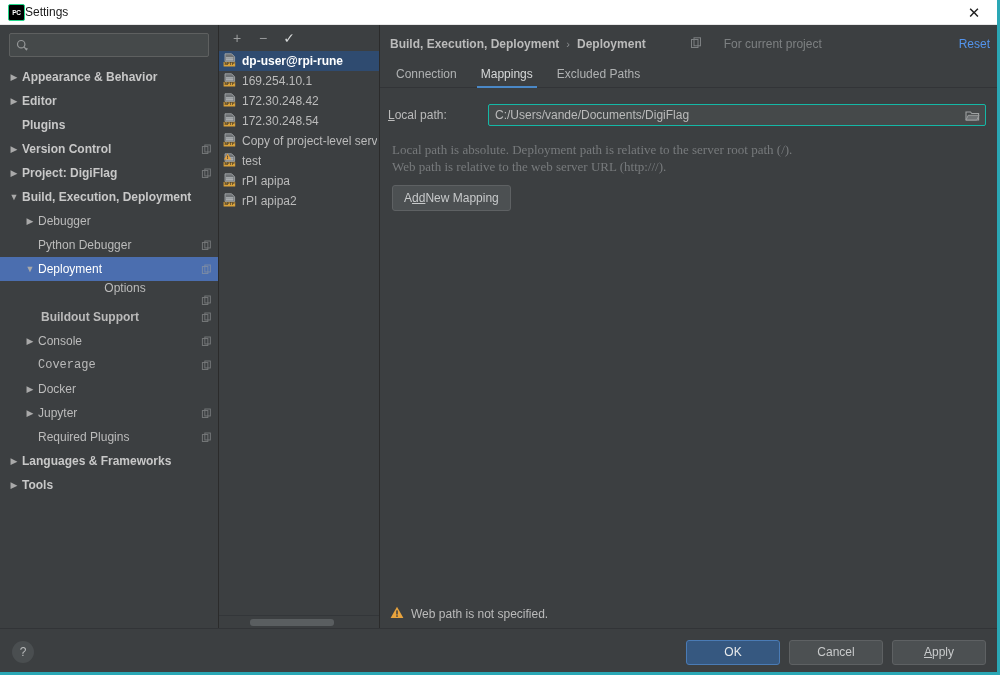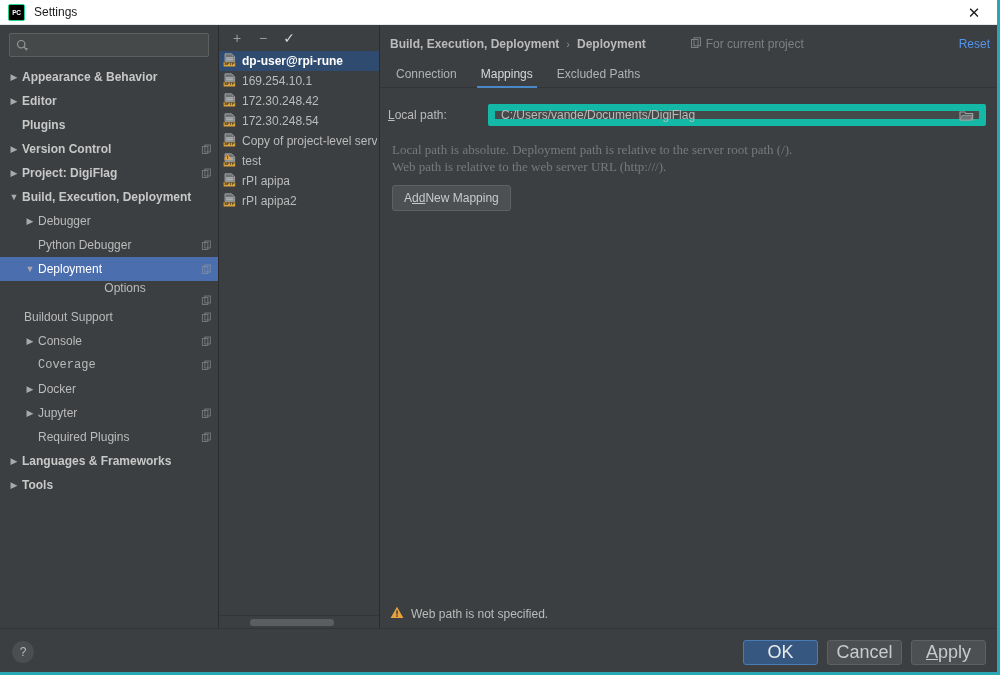--- a/index.html
+++ b/index.html
@@ -64,7 +64,6 @@
     flex: none;
   }
   .title-text {
-    margin-left: 9px;
     font-size: 12px;
     color: #1a1a1a;
     font-family: "Liberation Sans", sans-serif;

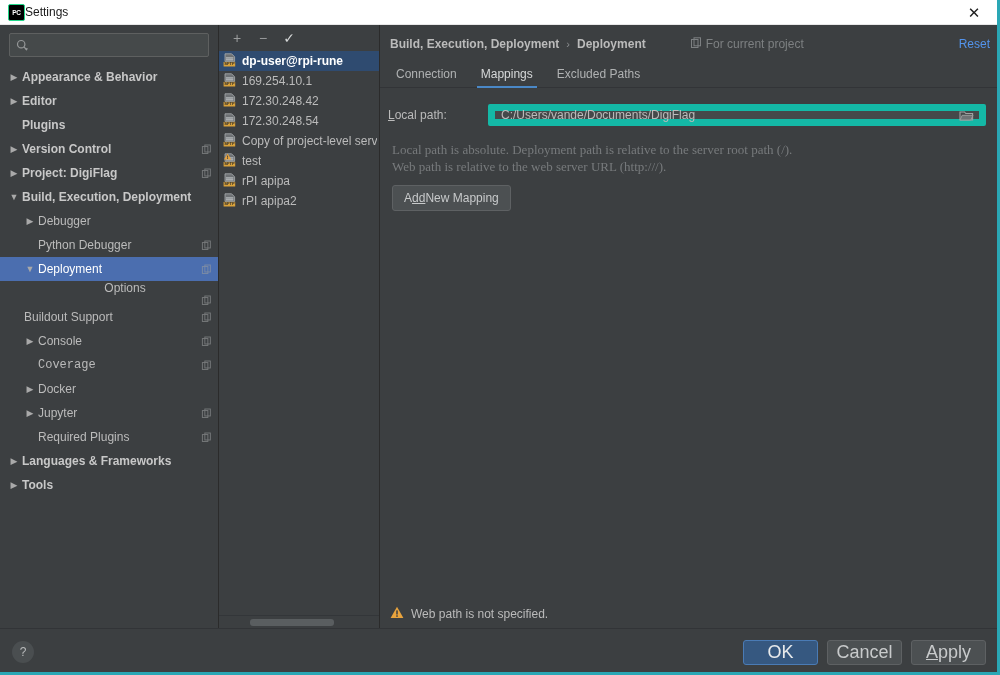--- a/index.html
+++ b/index.html
@@ -267,7 +267,7 @@
   .bc-scope {
     display: flex;
     align-items: center;
-    gap: 4px;
+    gap: 22px;
     margin-left: 44px;
   }
   .bc-scope-text {

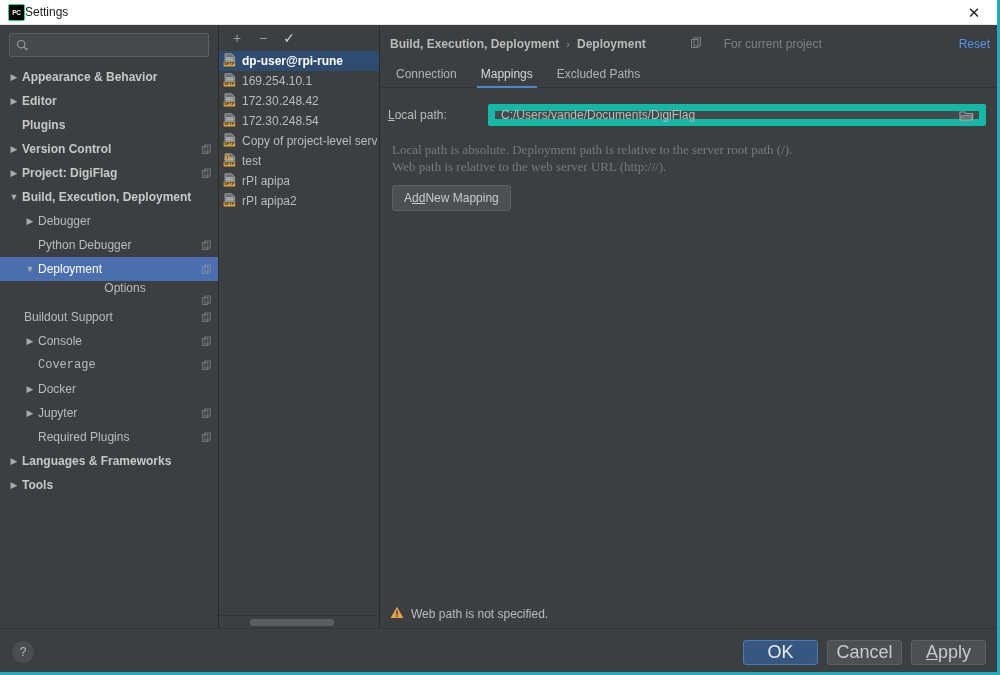--- a/index.html
+++ b/index.html
@@ -327,7 +327,7 @@
     flex: 1;
     height: 22px;
     background: #45494a;
-    border: 7px solid #14b8a6;
+    border: 1px solid #14b8a6;
     border-radius: 2px;
     display: flex;
     align-items: center;

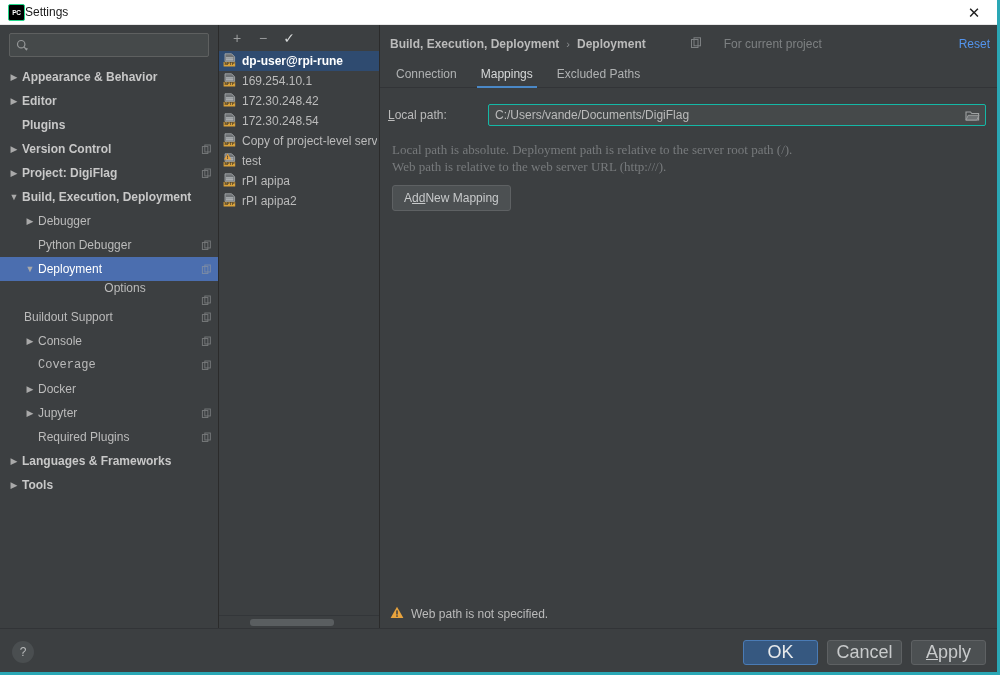--- a/index.html
+++ b/index.html
@@ -542,7 +542,7 @@
               </svg>
             </span>
           </div>
-          <div class="tree-row" style="padding-left: 8px;">
+          <div class="tree-row" style="padding-left: 25px; font-weight: bold;">
             <span class="tree-arrow"></span>
             <span class="tree-label">Buildout Support</span>
             <span class="tree-copy-icon">

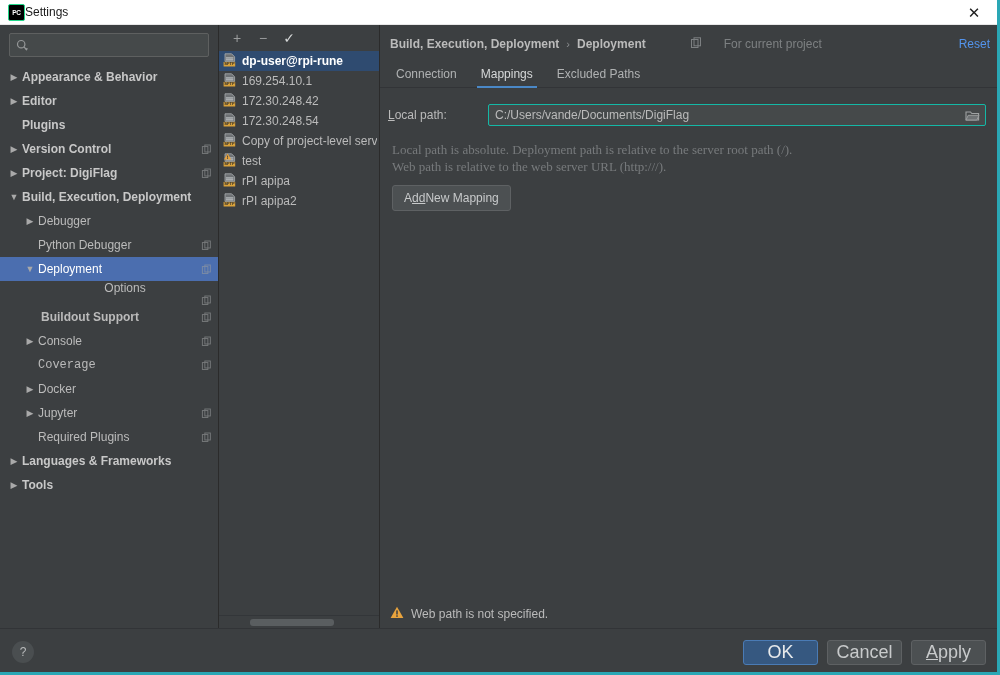--- a/index.html
+++ b/index.html
@@ -424,10 +424,10 @@
     gap: 9px;
   }
   .btn {
-    width: 75px;
+    width: 94px;
     height: 25px;
     border-radius: 3px;
-    font-size: 18px;
+    font-size: 12px;
     display: flex;
     align-items: center;
     justify-content: center;

